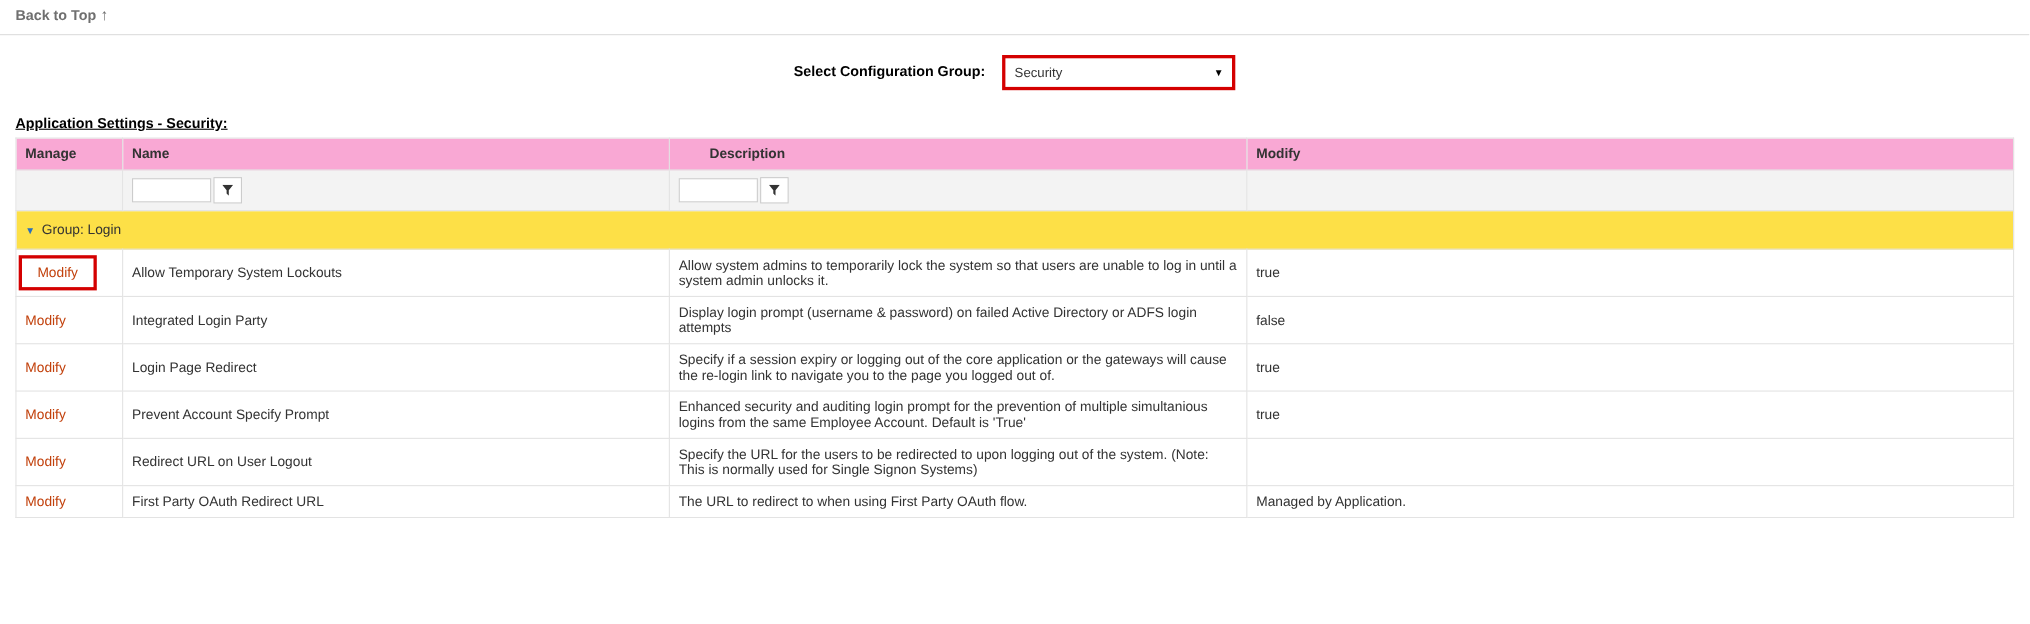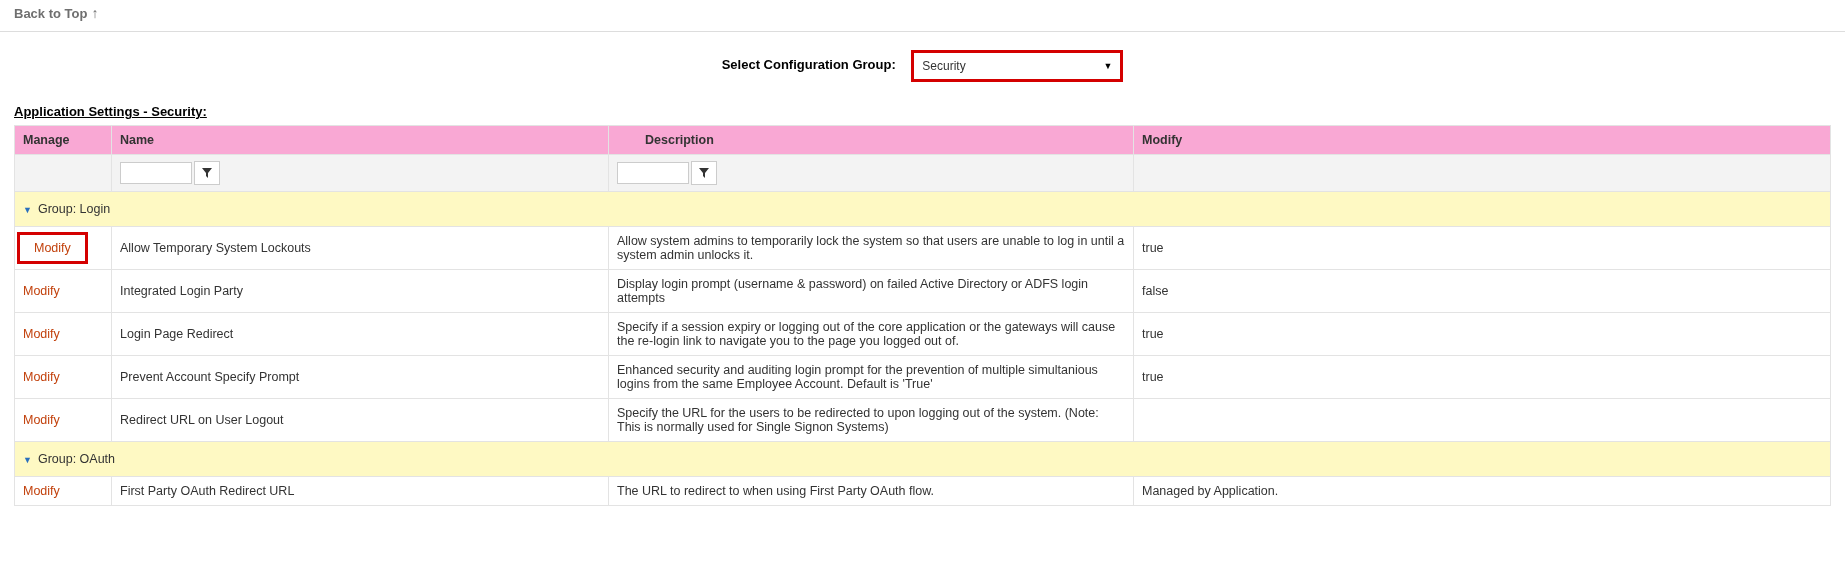--- a/index.html
+++ b/index.html
@@ -21,7 +21,7 @@
 .filter-input{width:62px;height:20px;border:1px solid #ccc;font-size:12px;padding:0 4px;background:#fff;}
 .filter-btn{width:24px;height:22px;border:1px solid #ccc;background:#fff;display:inline-flex;align-items:center;justify-content:center;cursor:pointer;margin-left:2px;}
 .filter-btn svg{width:10px;height:10px;}
-.group-row td{background:#fef9c3;font-size:12.5px;color:#333;padding:10px 8px;}
+.group-row td{background:#fde047;font-size:12.5px;color:#333;padding:10px 8px;}
 .group-toggle{color:#2a6fbd;font-size:9px;display:inline-block;margin-right:6px;cursor:pointer;}
 .modify-link{color:#c2410c;cursor:pointer;}
 .modify-box{display:inline-block;border:3px solid #d40000;padding:6px 14px;margin:-6px -6px;}

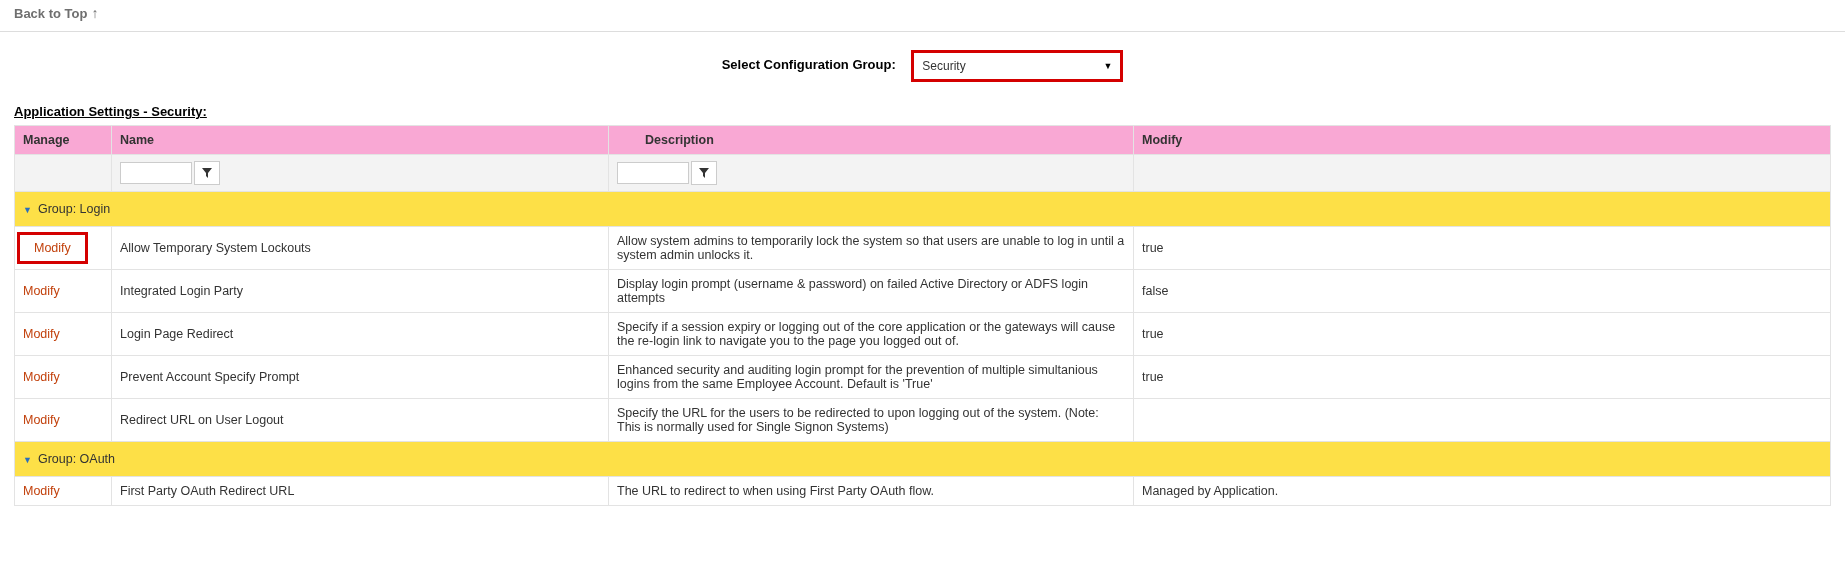--- a/index.html
+++ b/index.html
@@ -117,9 +117,6 @@
         <td>Specify the URL for the users to be redirected to upon logging out of the system. (Note: This is normally used for Single Signon Systems)</td>
         <td></td>
       </tr>
-      <tr class="group-row">
-        <td colspan="4"><span class="group-toggle">▼</span><span>Group: OAuth</span></td>
-      </tr>
       <tr>
         <td><span class="modify-link">Modify</span></td>
         <td>First Party OAuth Redirect URL</td>

